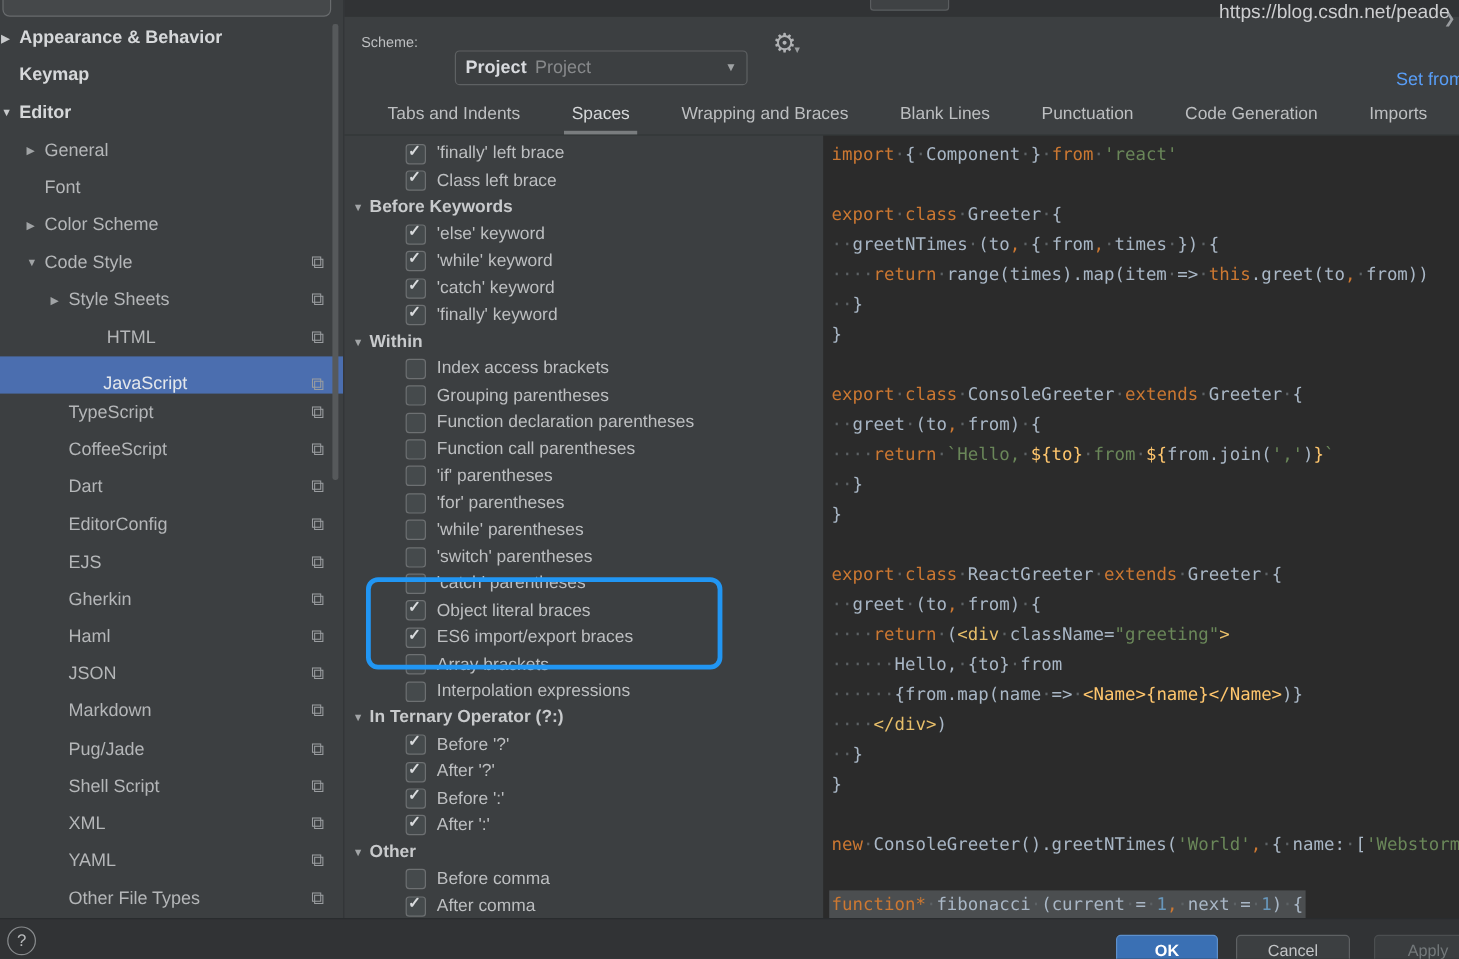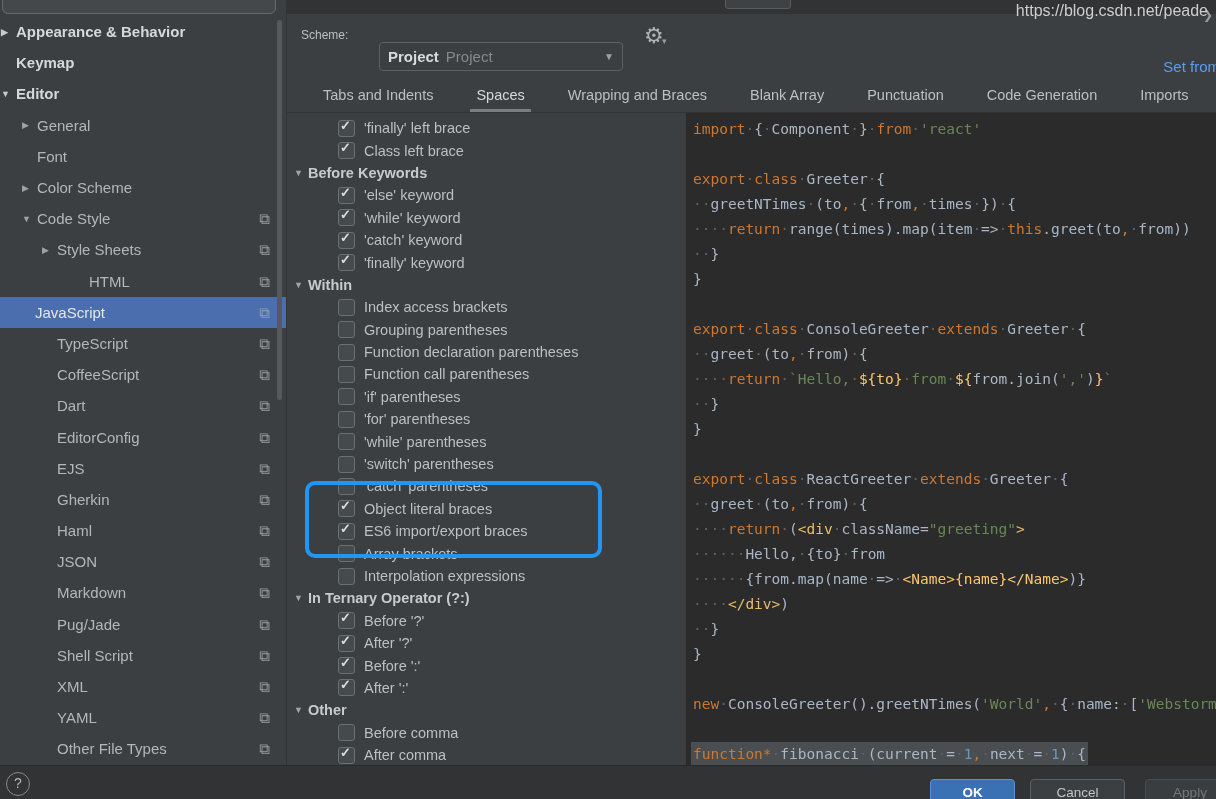--- a/index.html
+++ b/index.html
@@ -211,7 +211,7 @@
       <div class="tab">Tabs and Indents</div>
       <div class="tab selected">Spaces</div>
       <div class="tab">Wrapping and Braces</div>
-      <div class="tab">Blank Array</div>
+      <div class="tab">Blank Lines</div>
       <div class="tab">Punctuation</div>
       <div class="tab">Code Generation</div>
       <div class="tab">Imports</div>

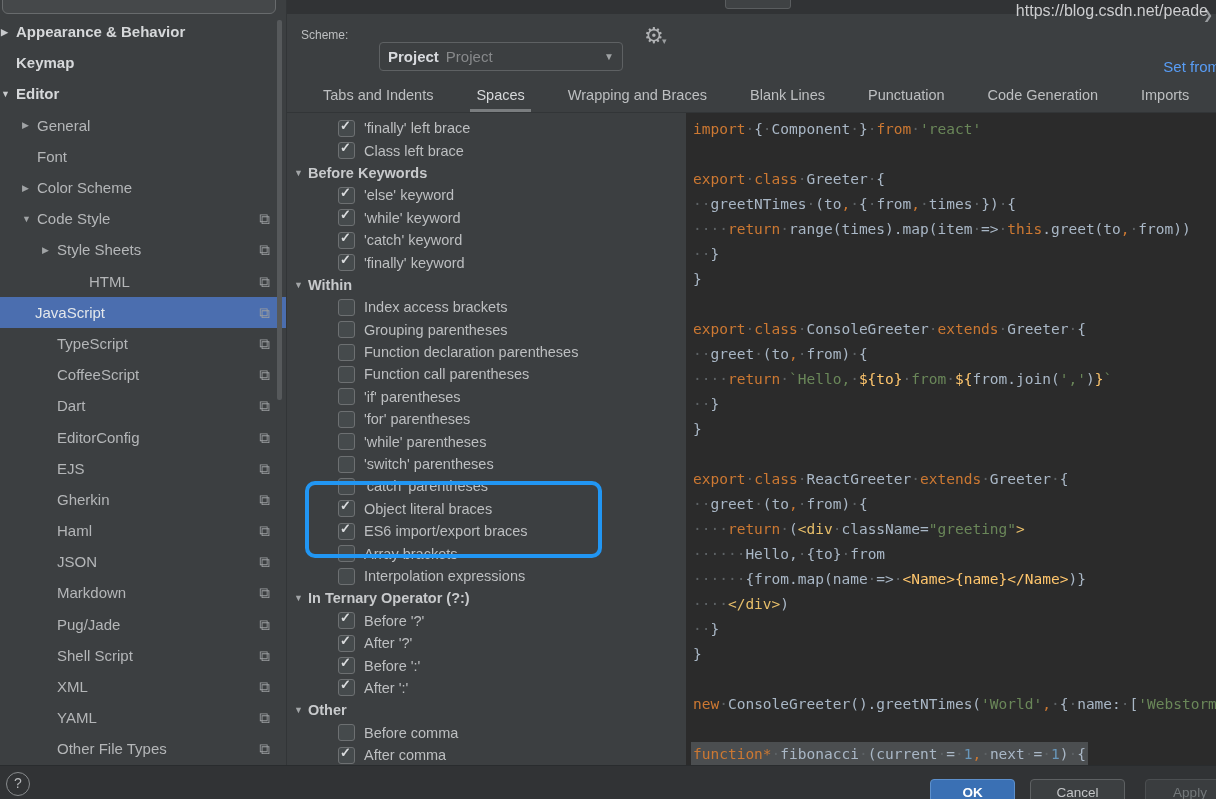--- a/index.html
+++ b/index.html
@@ -125,7 +125,7 @@
           <span>HTML</span>
           <span class="copy-ico">⧉</span>
         </div>
-        <div class="tree-row selected" style="padding-left: 35px;">
+        <div class="tree-row selected" style="padding-left: 86px; align-items: flex-end;">
           <span>JavaScript</span>
           <span class="copy-ico">⧉</span>
         </div>

